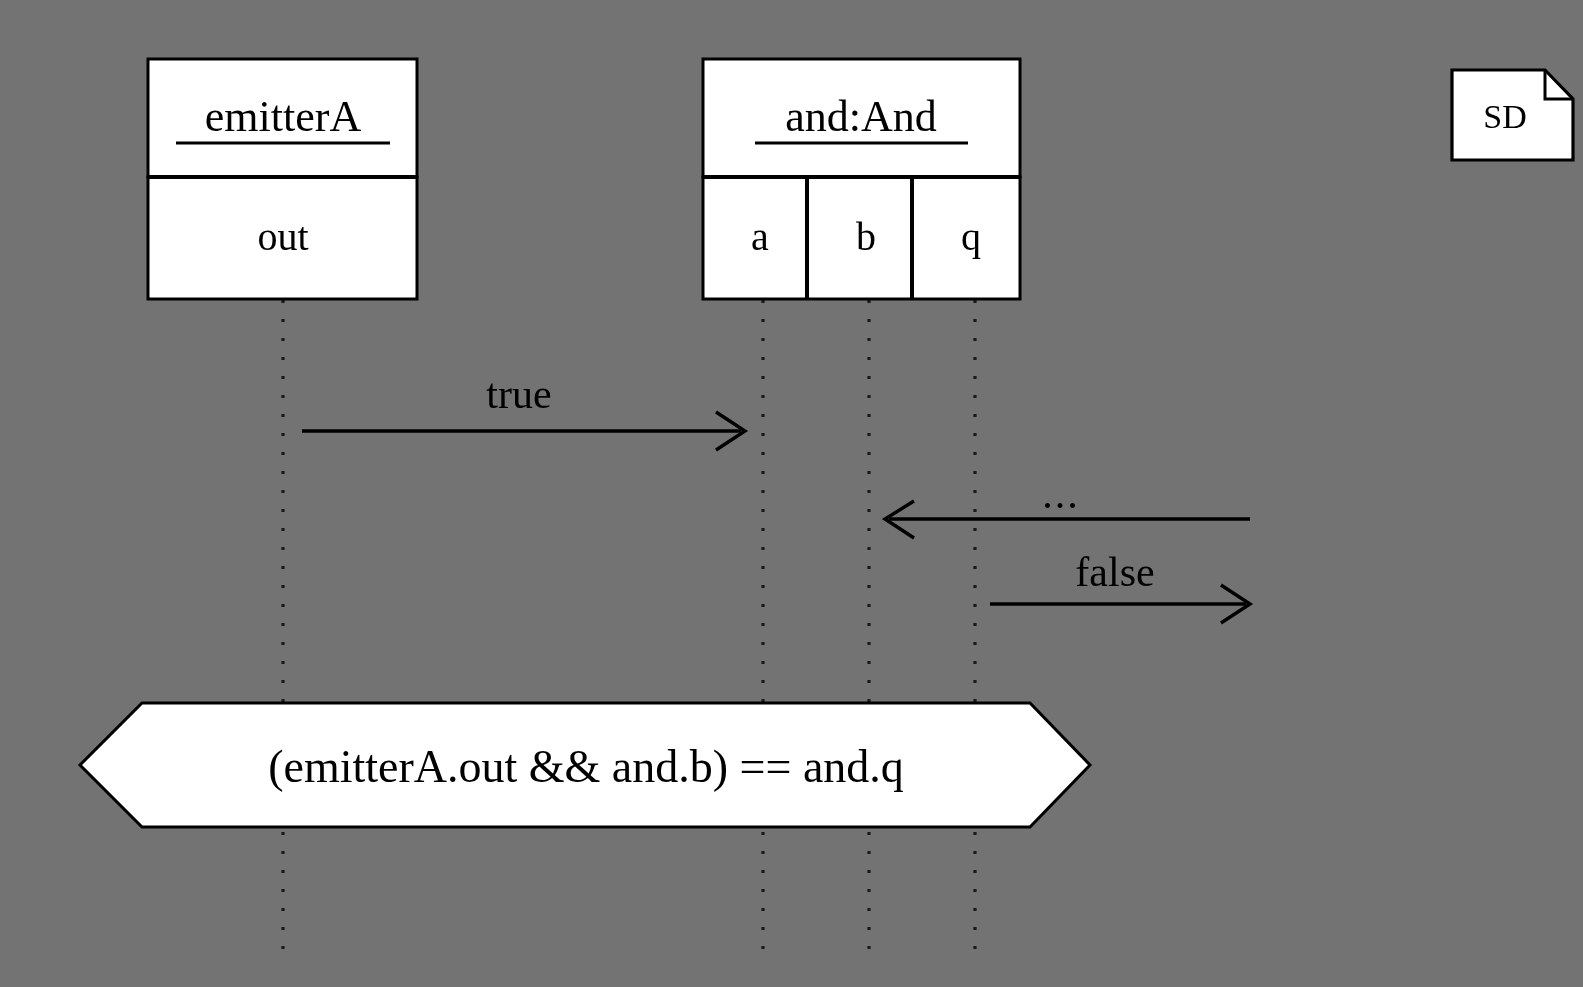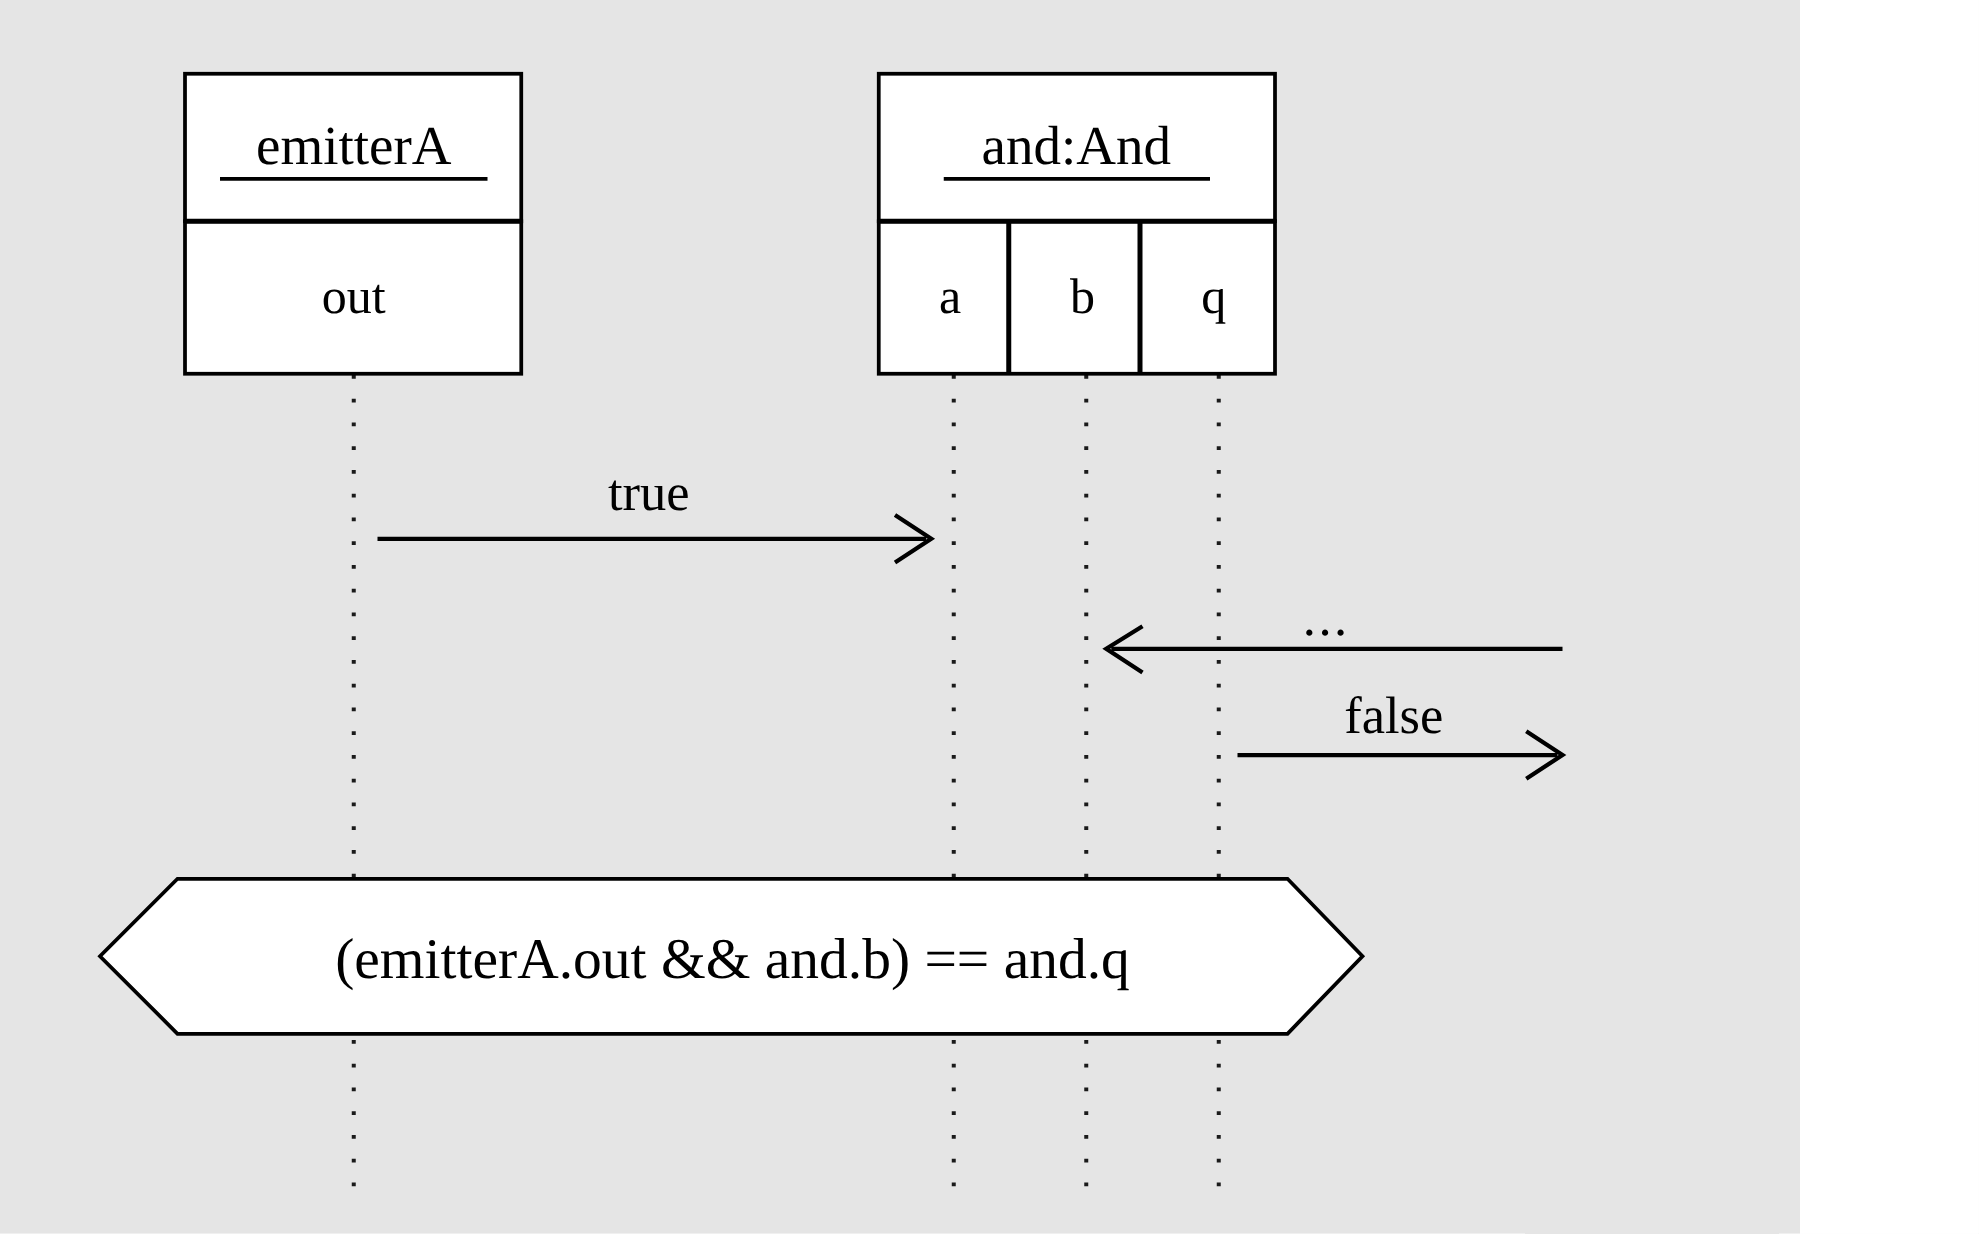--- a/index.html
+++ b/index.html
@@ -13,9 +13,9 @@
   }
   #canvas {
     position: relative;
-    width: 1440px;
+    width: 1583px;
     height: 987px;
-    background: #e5e5e5;
+    background: #737373;
     overflow: hidden;
   }
   #diagram-svg {

